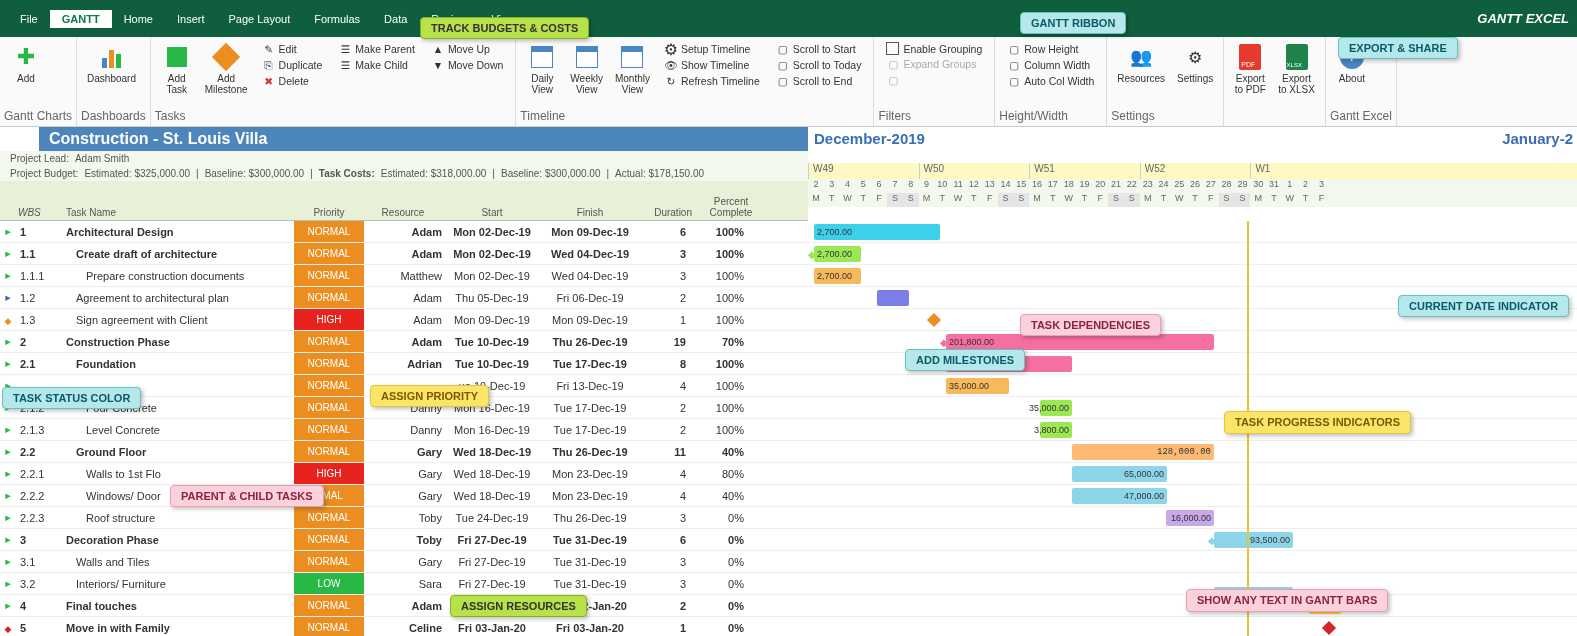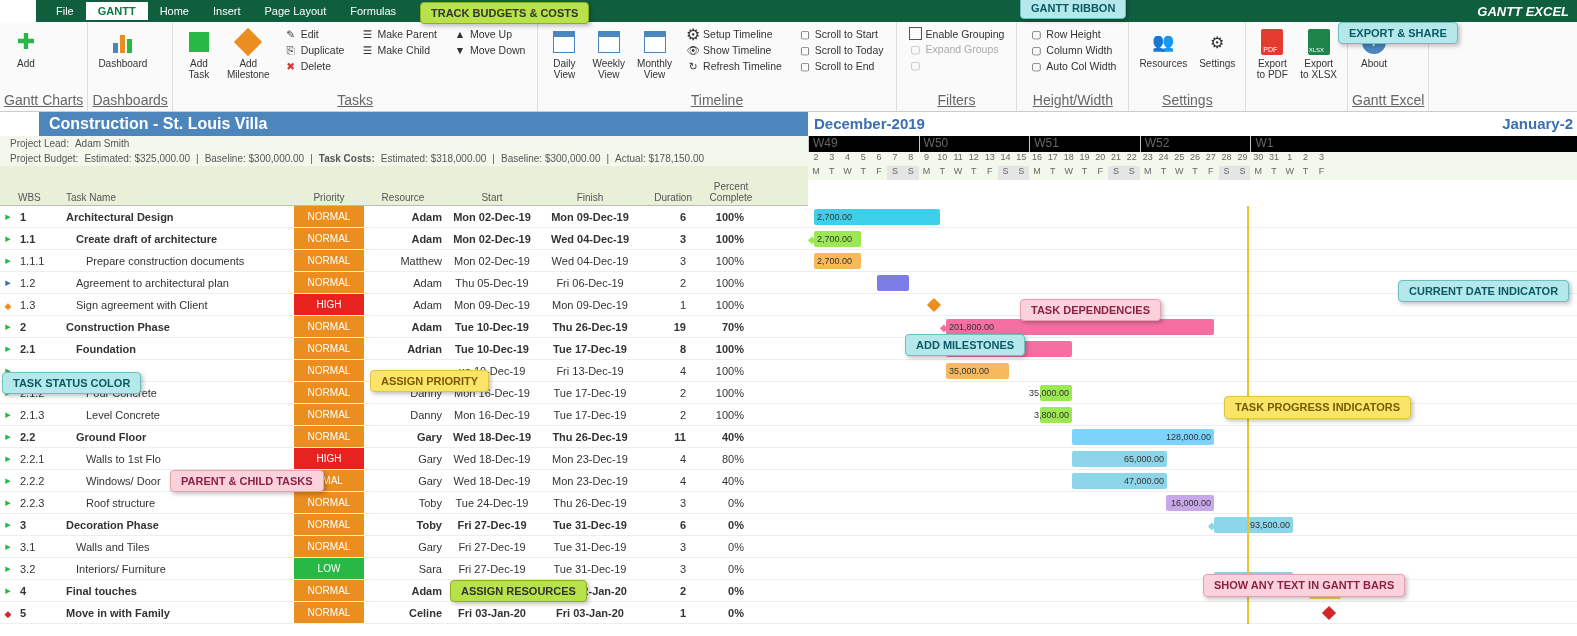--- a/index.html
+++ b/index.html
@@ -6,7 +6,7 @@
 body { background: #fff; font-size: 11px; color: #333; width: 1577px; }
 
 
-.menubar { background: #0f5f3f; display: flex; align-items: center; height: 22px; padding-left: 8px; position: relative; margin-left: 36px; }
+.menubar { background: #0f5f3f; display: flex; align-items: center; height: 37px; padding-left: 8px; position: relative; }
 .menubar .tab { padding: 3px 12px; color: #fff; font-size: 11px; cursor: pointer; }
 .menubar .tab.active { background: #fff; color: #0a7b42; font-weight: bold; }
 .menubar .app-title { position: absolute; right: 8px; color: #fff; font-weight: bold; font-style: italic; font-size: 13px; }

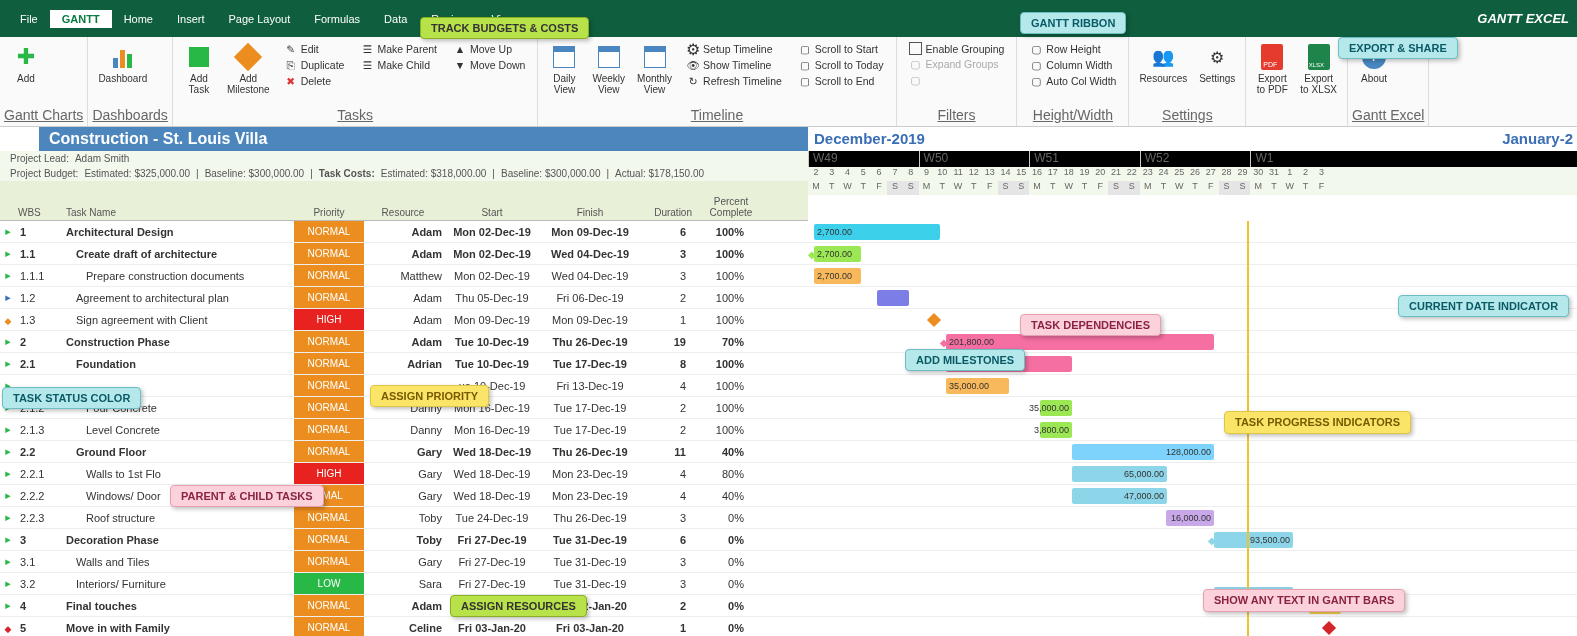--- a/index.html
+++ b/index.html
@@ -14,7 +14,7 @@
 
 .ribbon { background: #fafafa; border-bottom: 1px solid #ccc; display: flex; height: 90px; }
 .ribbon-group { border-right: 1px solid #ddd; padding: 2px 4px; display: flex; flex-direction: column; justify-content: space-between; }
-.ribbon-group-label { text-align: center; font-size: 14px; color: #666; padding: 1px 0; text-decoration: underline; }
+.ribbon-group-label { text-align: left; font-size: 12px; color: #666; padding: 1px 0; }
 .ribbon-row { display: flex; }
 .ribbon-btn-lg { display: flex; flex-direction: column; align-items: center; justify-content: flex-start; padding: 4px 6px; cursor: pointer; min-width: 44px; }
 .ribbon-btn-lg .icon { width: 28px; height: 28px; margin-bottom: 2px; display:flex; align-items:center; justify-content:center; }

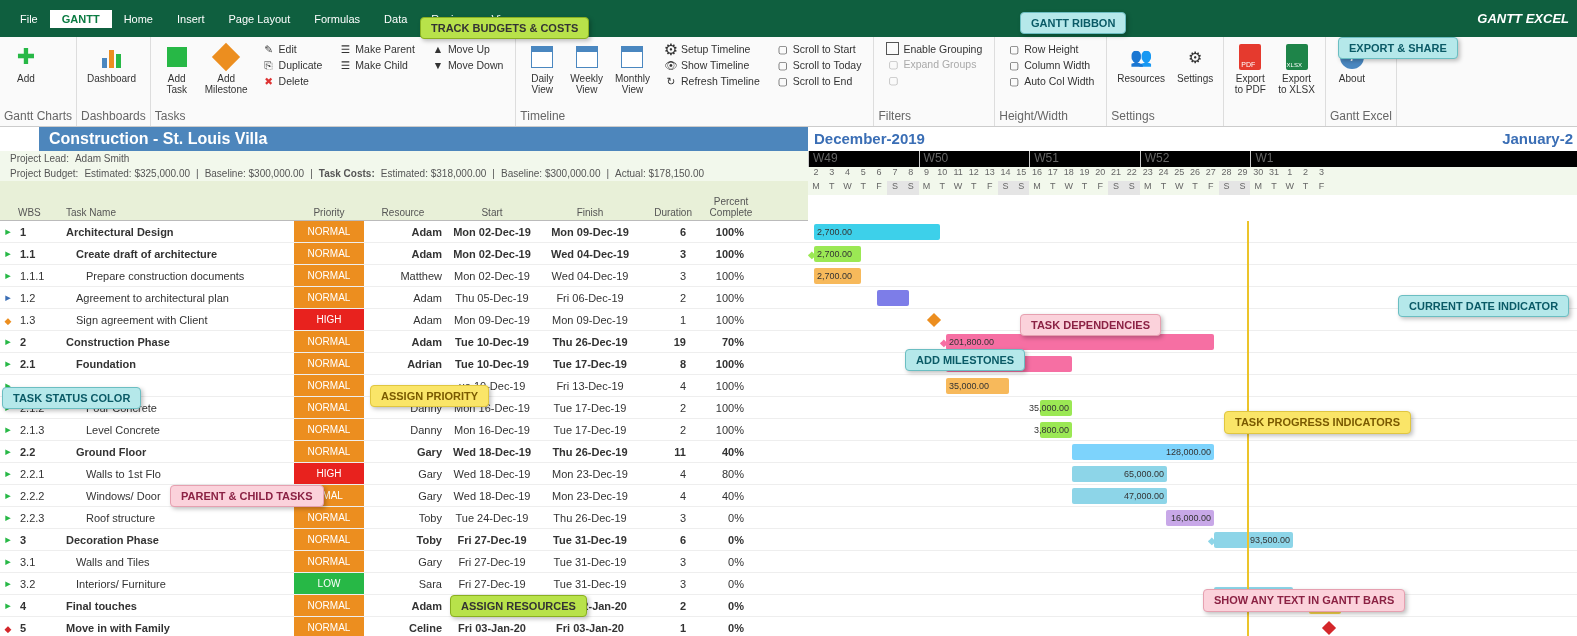--- a/index.html
+++ b/index.html
@@ -55,7 +55,7 @@
 .task-row .fin{width:96px;text-align:center;} .task-row .dur{width:58px;text-align:right;padding-right:10px;}
 .task-row .pct{width:54px;text-align:right;padding-right:6px;}
 .tl-month { background:#fff; color:#3a6eb5; font-size:15px; font-weight:600; padding:3px 6px; height:24px;}
-.tl-weeks { display:flex; height:16px; background:#000000; font-size:12px; color:#666; }
+.tl-weeks { display:flex; height:16px; background:#fef9c3; font-size:10px; color:#666;margin-top:12px; }
 .tl-days  { display:flex; height:14px; background:#f2f8ec; }
 .tl-dows  { display:flex; height:14px; background:#f2f8ec; }
 .tl-cell  { width:15.8px; text-align:center; font-size:9px; color:#666; flex-shrink:0;}

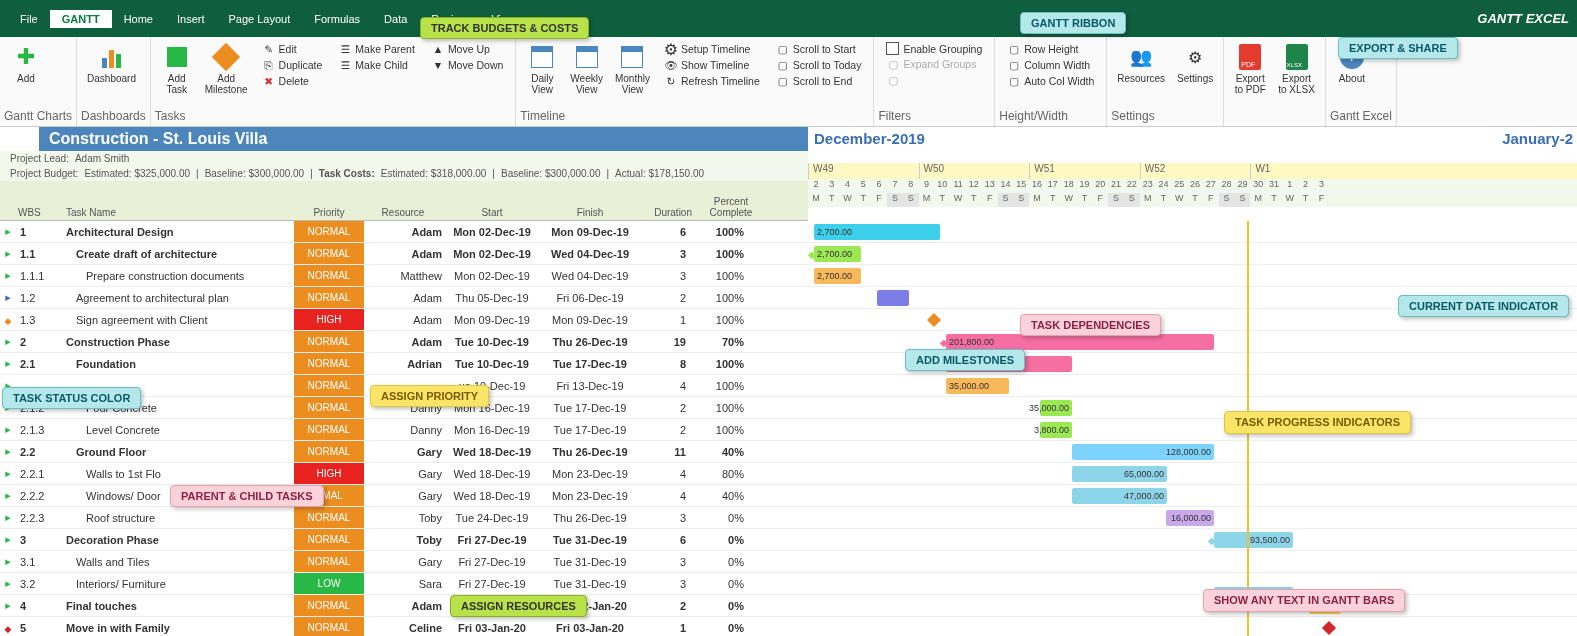--- a/index.html
+++ b/index.html
@@ -39,7 +39,7 @@
 
 .colhead { display:flex; background:#e8f0d8; border-bottom:1px solid #bbb; height:40px; }
 .colhead .c { padding:2px 4px; font-size:10px; color:#555; display:flex; align-items:flex-end; }
-.cwbs{width:48px;} .cname{width:232px;} .cprio{width:70px;justify-content:center;} .cres{width:78px;justify-content:center;}
+.cwbs{width:48px;font-style:italic;} .cname{width:232px;} .cprio{width:70px;justify-content:center;} .cres{width:78px;justify-content:center;}
 .cstart{width:100px;justify-content:center;} .cfin{width:96px;justify-content:center;} .cdur{width:58px;justify-content:flex-end;} .cpct{width:70px;justify-content:center;text-align:center;}
 
 

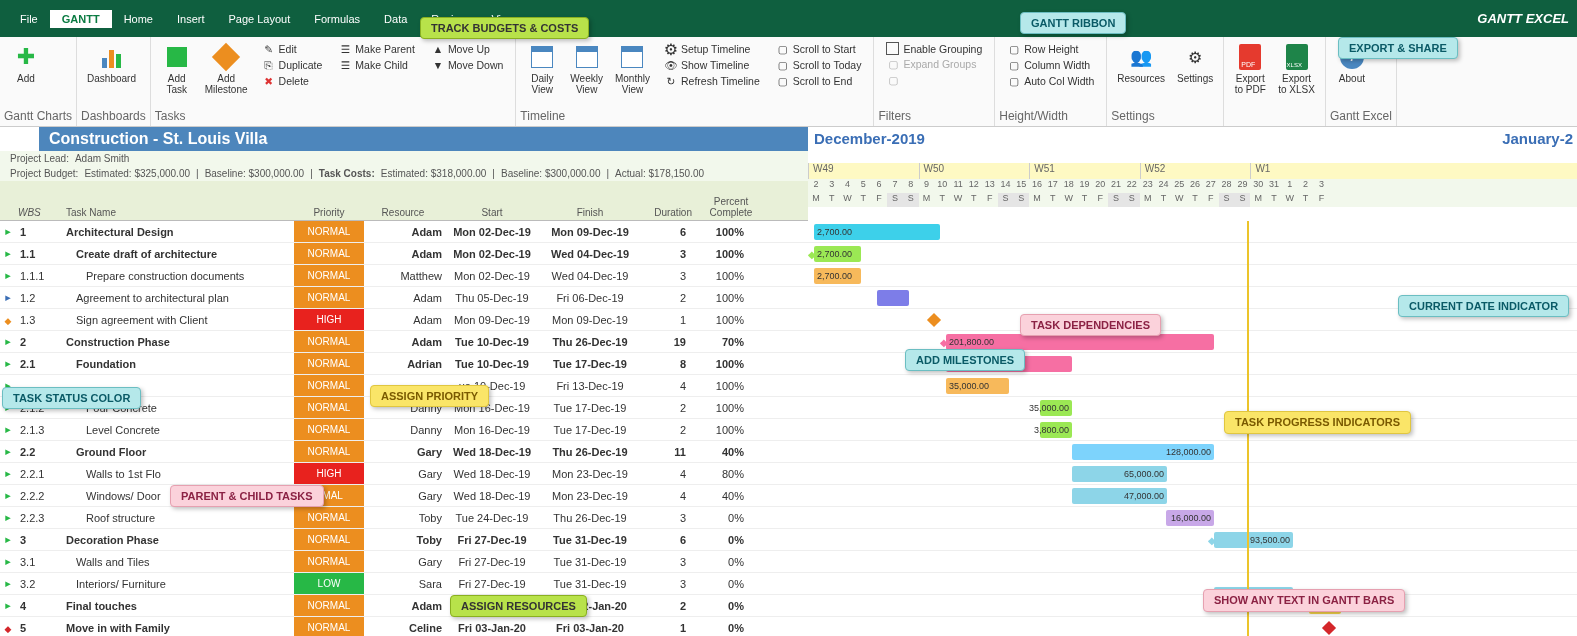--- a/index.html
+++ b/index.html
@@ -580,7 +580,7 @@
         <div class="dur">11</div>
         <div class="pct">40%</div>
         <div style="position: absolute; left: 808px; right: 0px; top: 0px; height: 22px;">
-          <div class="gbar" style="left: 264px; width: 142px; background: #7dd3fc; justify-content: flex-end;">128,000.00</div>
+          <div class="gbar" style="left: 264px; width: 142px; background: #fdba74; justify-content: flex-end; font-family: Liberation Mono, monospace;">128,000.00</div>
         </div>
       </div>
       <div class="task-row">

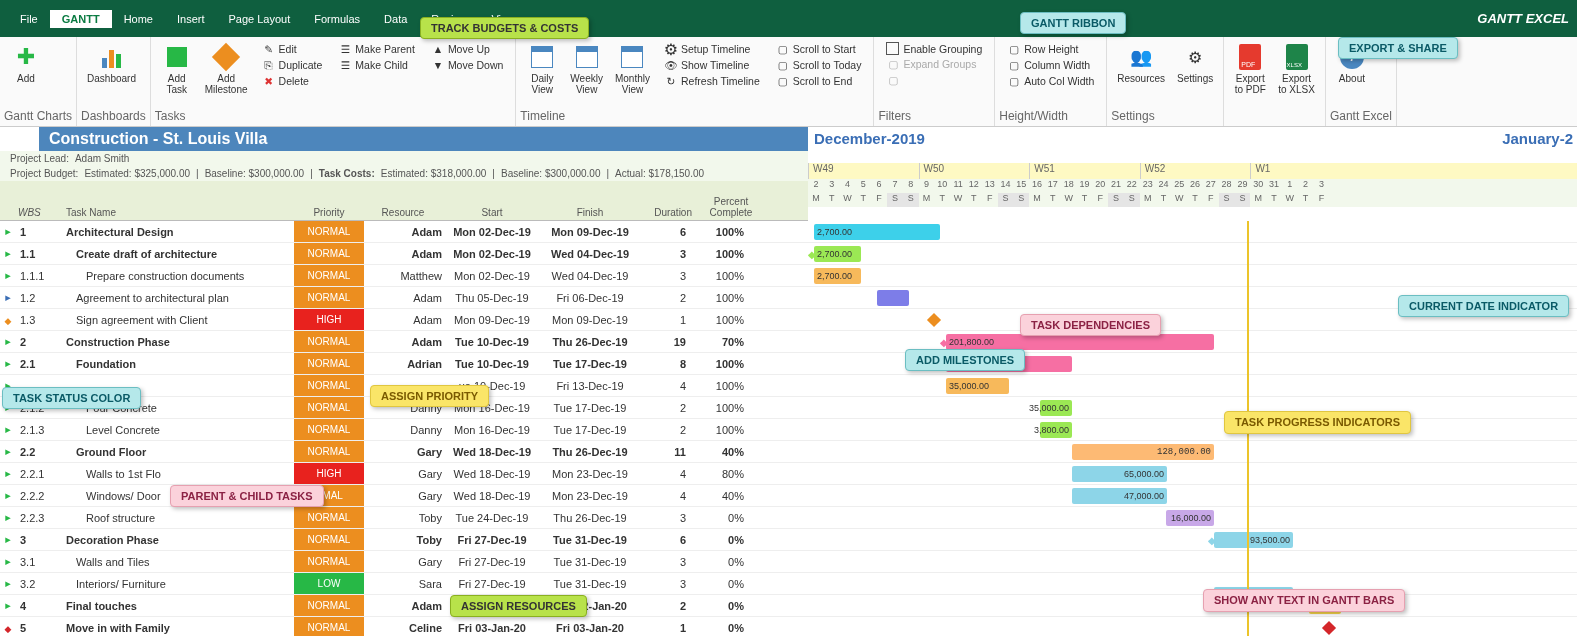--- a/index.html
+++ b/index.html
@@ -708,7 +708,7 @@
   <div class="callout co-blue" style="left:905px;top:222px;">ADD MILESTONES</div>
   <div class="callout co-pink" style="left:1020px;top:187px;">TASK DEPENDENCIES</div>
   <div class="callout co-yellow" style="left:1224px;top:284px;text-align:center;line-height:1.2;">TASK PROGRESS INDICATORS</div>
-  <div class="callout co-pink" style="left:1186px;top:462px;text-align:center;line-height:1.2;margin-left:17px;">SHOW ANY TEXT IN GANTT BARS</div>
+  <div class="callout co-pink" style="left:1186px;top:462px;text-align:center;line-height:1.2;">SHOW ANY TEXT IN GANTT BARS</div>
   <div class="callout co-blue" style="left:1398px;top:168px;">CURRENT DATE INDICATOR</div>
 </div>
 

